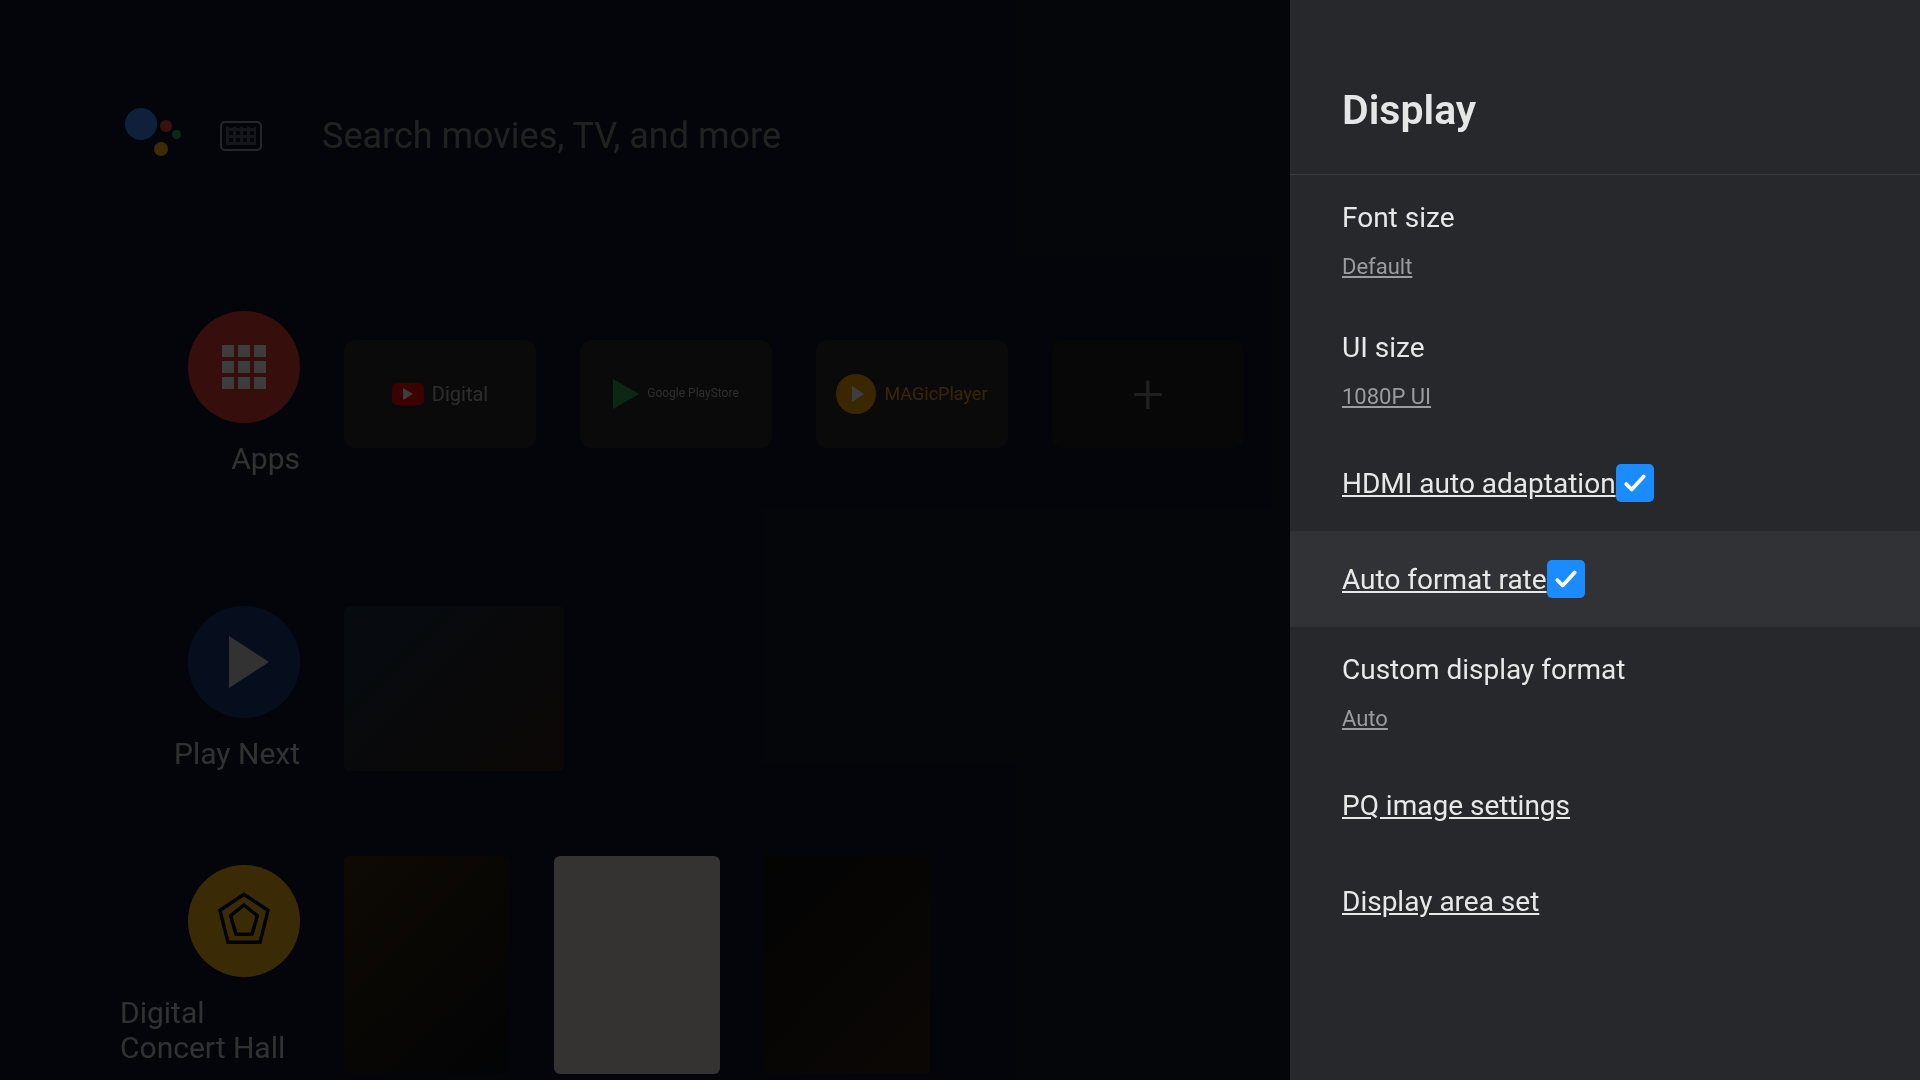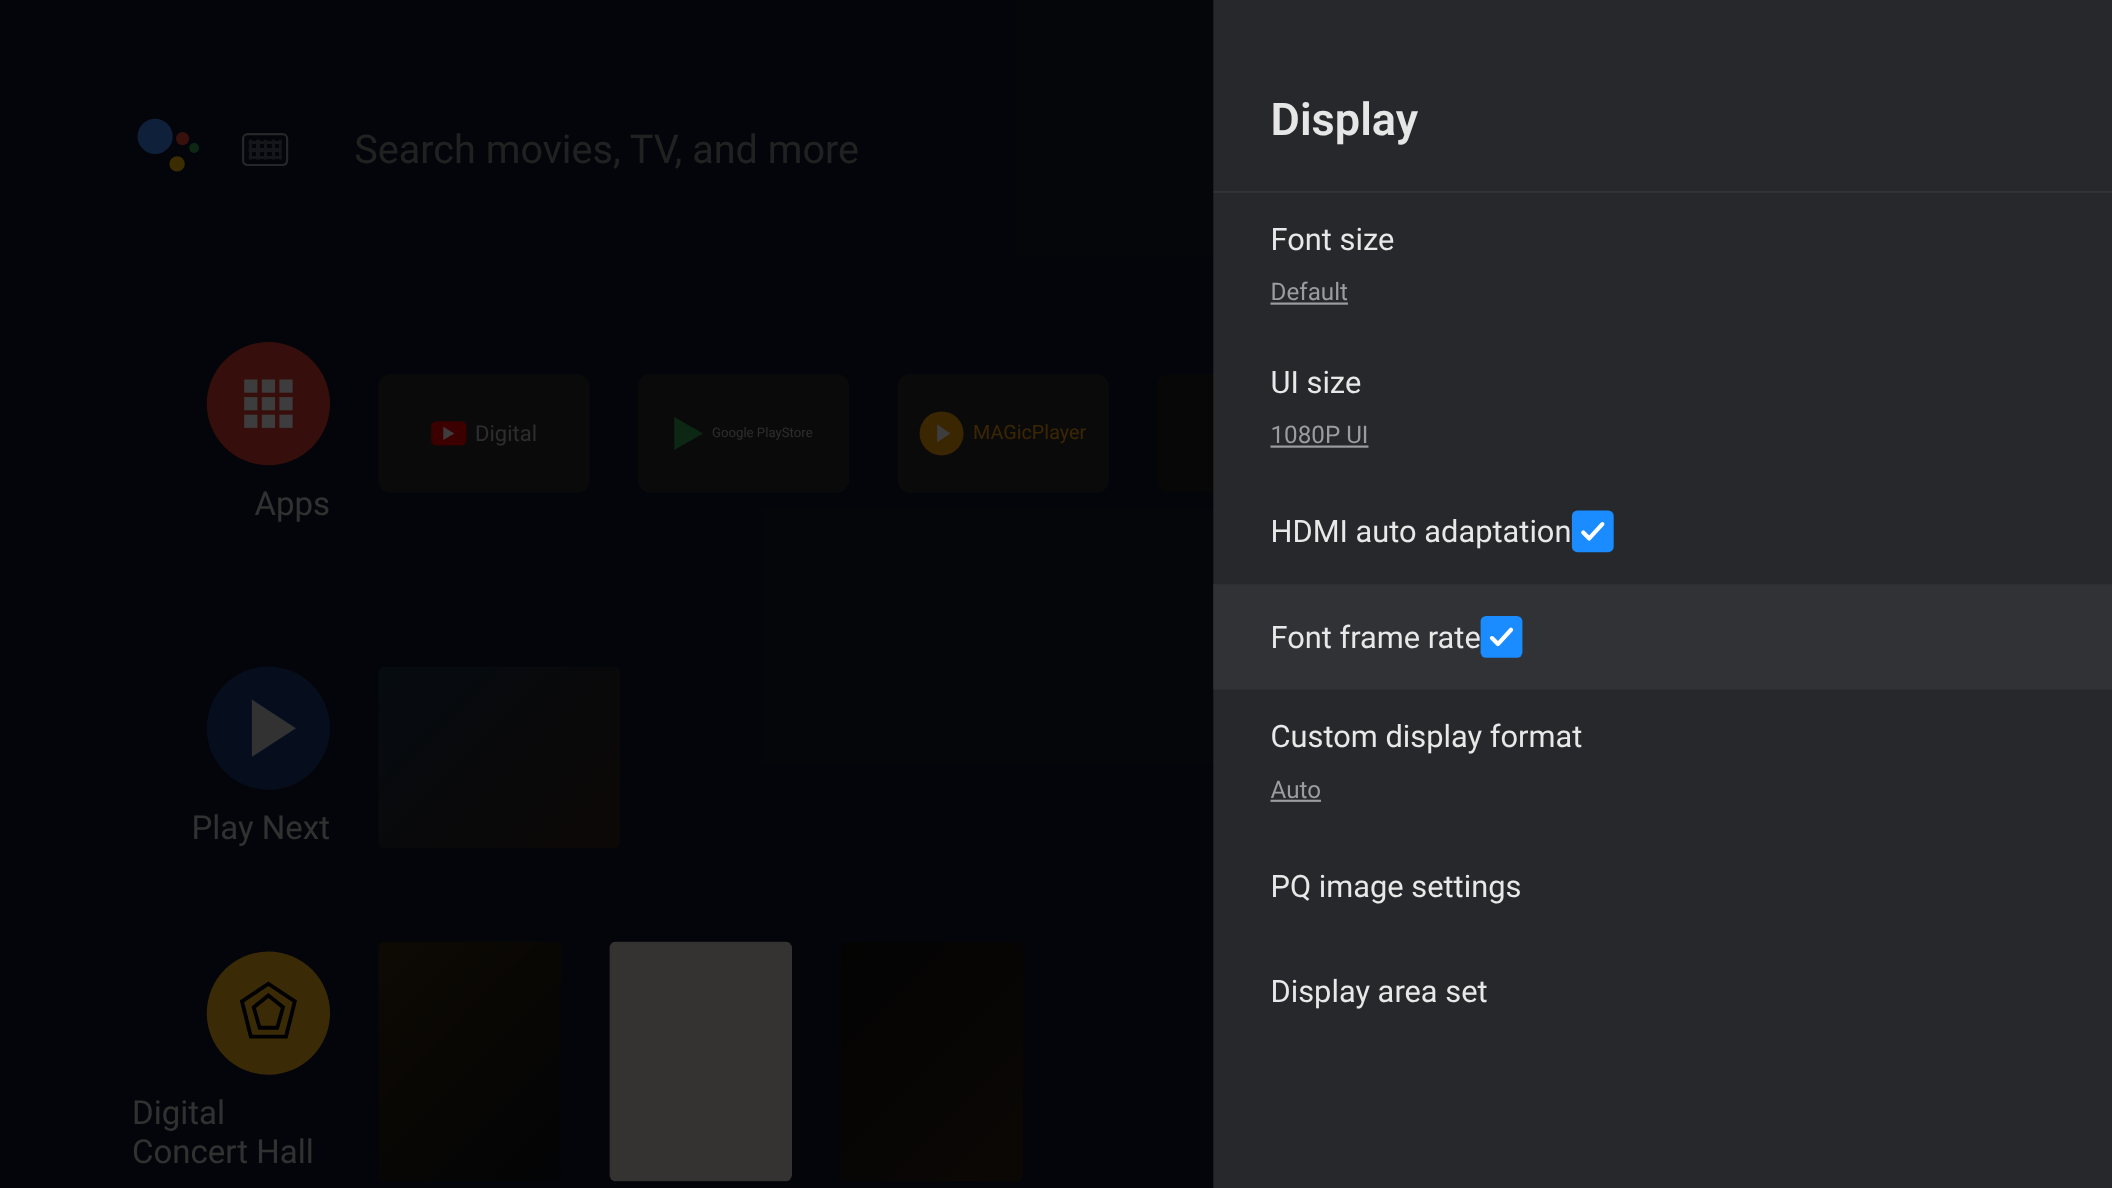--- a/index.html
+++ b/index.html
@@ -124,7 +124,7 @@
 .settings-panel {
   position:absolute;
   top:0; right:0;
-  width: 817px;
+  width: 630px;
   height: 100%;
   background:#26282b;
   color:#e6e6e6;

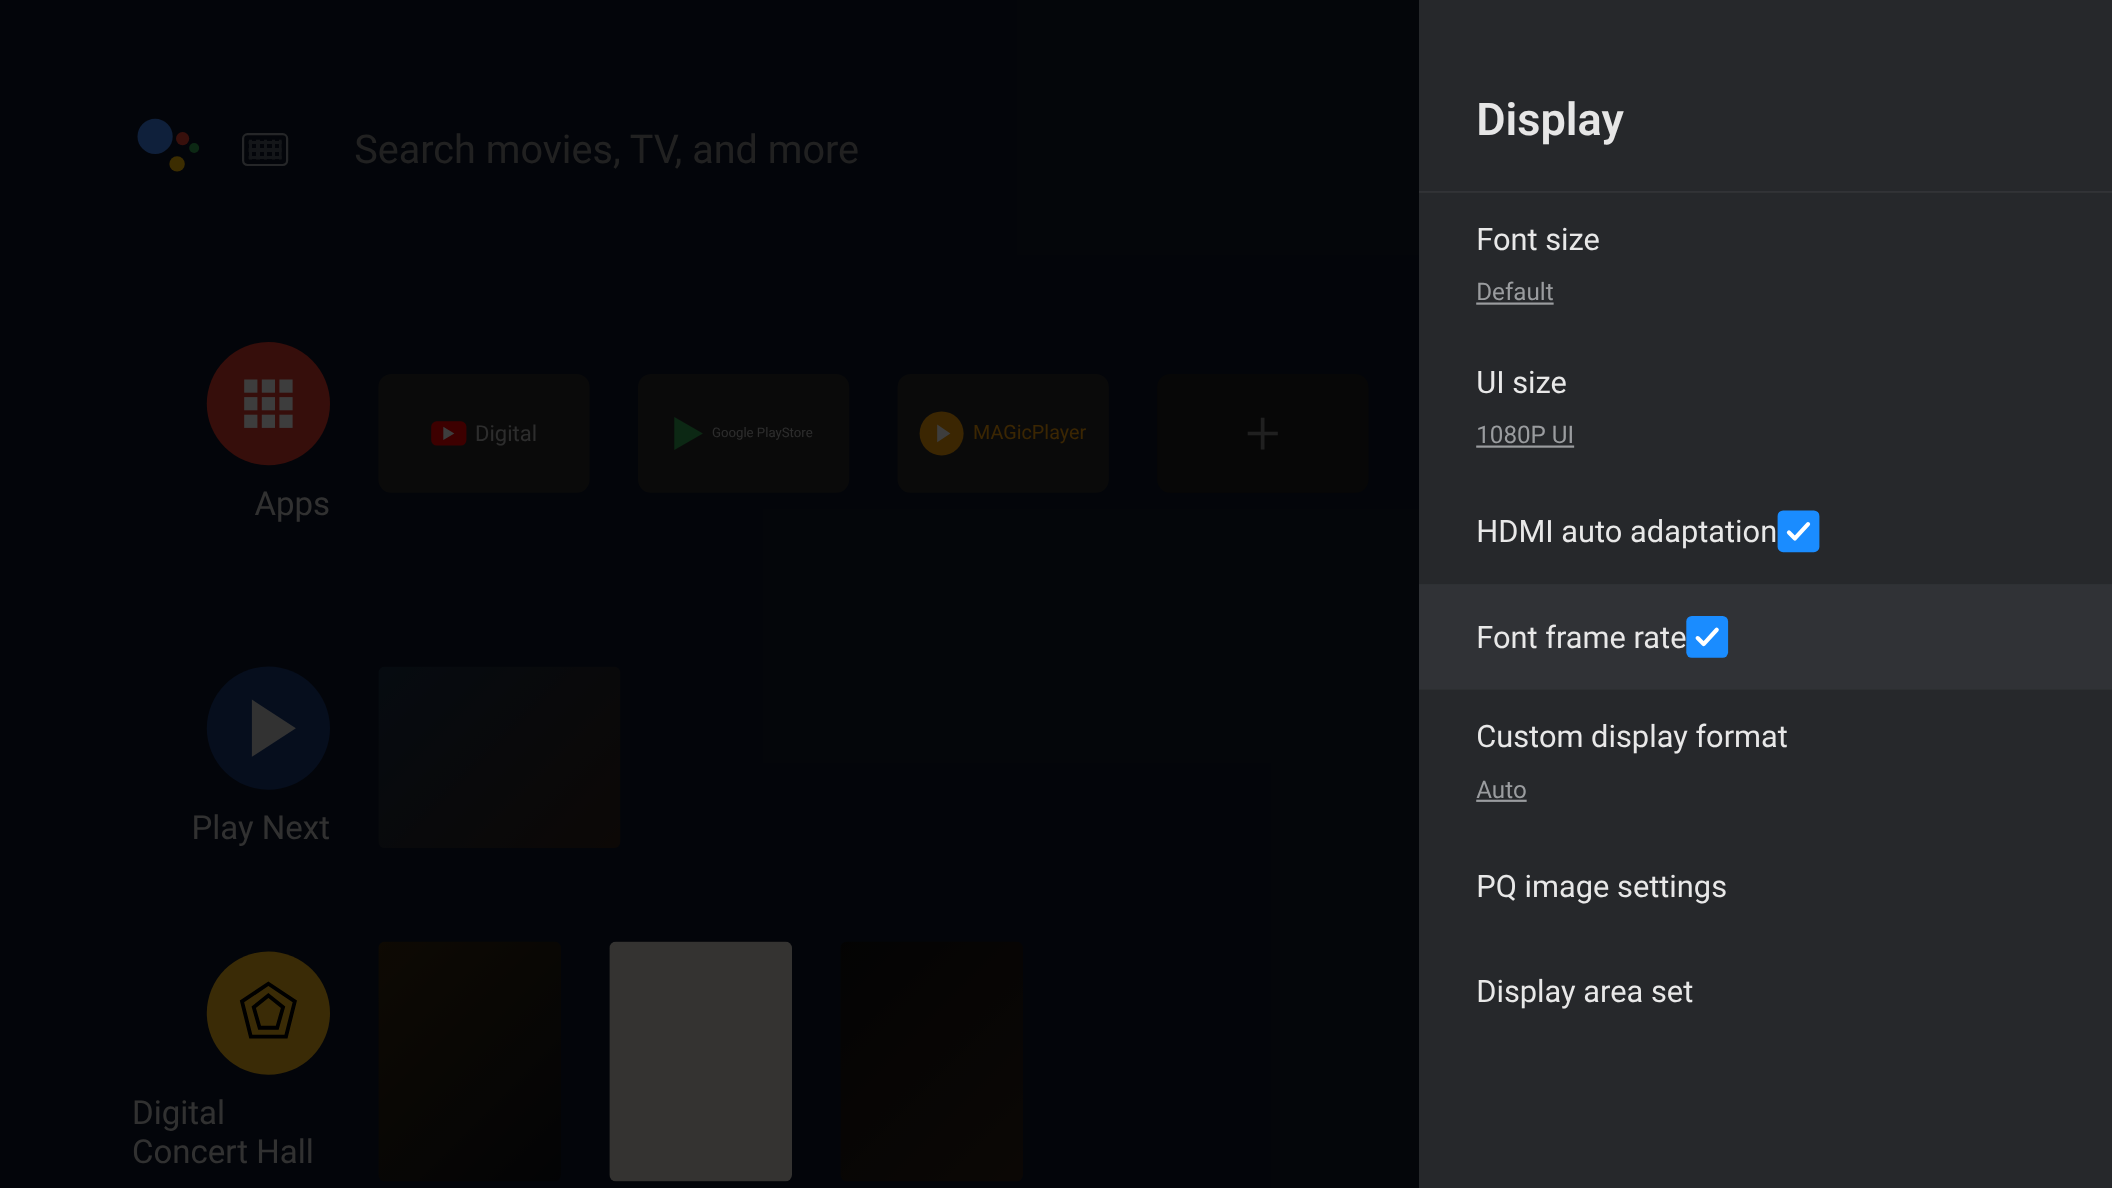--- a/index.html
+++ b/index.html
@@ -147,7 +147,7 @@
 .settings-item.focused { background:#303236; }
 .settings-item .text .title { font-size: 28px; color:#e8e8e8; }
 .settings-item .text .sub   { font-size: 22px; color:#9a9c9f; margin-top:20px;text-decoration:underline;}
-.settings-item.single .text .title{margin:0 0;}
+.settings-item.single .text .title{margin:0 0;text-decoration:underline;}
 .chk {
   width:38px;height:38px;border-radius:5px;background:#1a8cff;
   display:flex;align-items:center;justify-content:center;

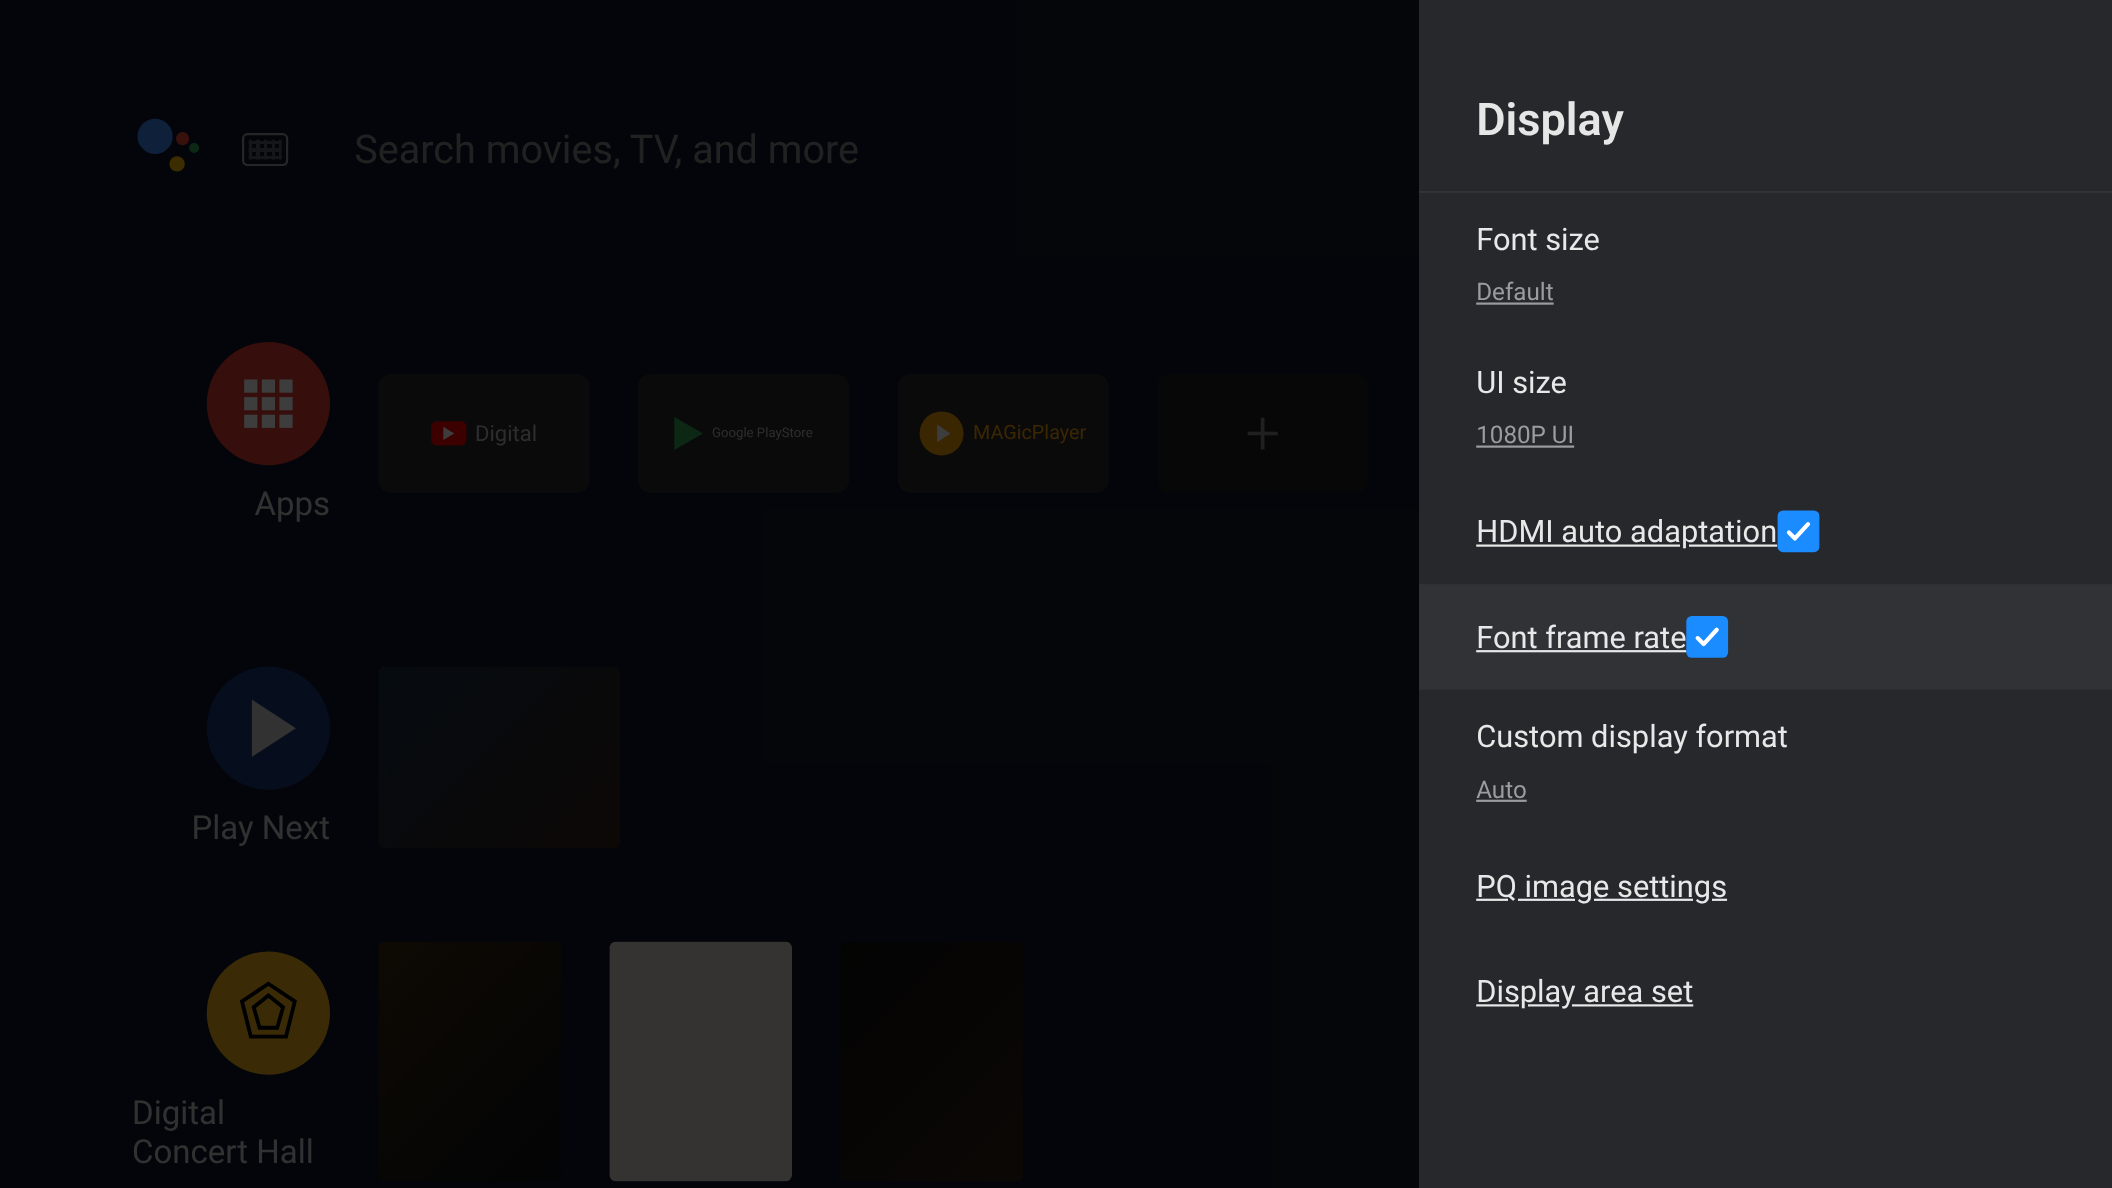--- a/index.html
+++ b/index.html
@@ -277,7 +277,7 @@
 
   <div class="settings-item single focused">
     <div class="text">
-      <div class="title">Font frame rate</div>
+      <div class="title">Auto format rate</div>
     </div>
     <div class="chk">
       <svg viewBox="0 0 24 24" fill="none" stroke="#fff" stroke-width="3.5" stroke-linecap="round" stroke-linejoin="round">

